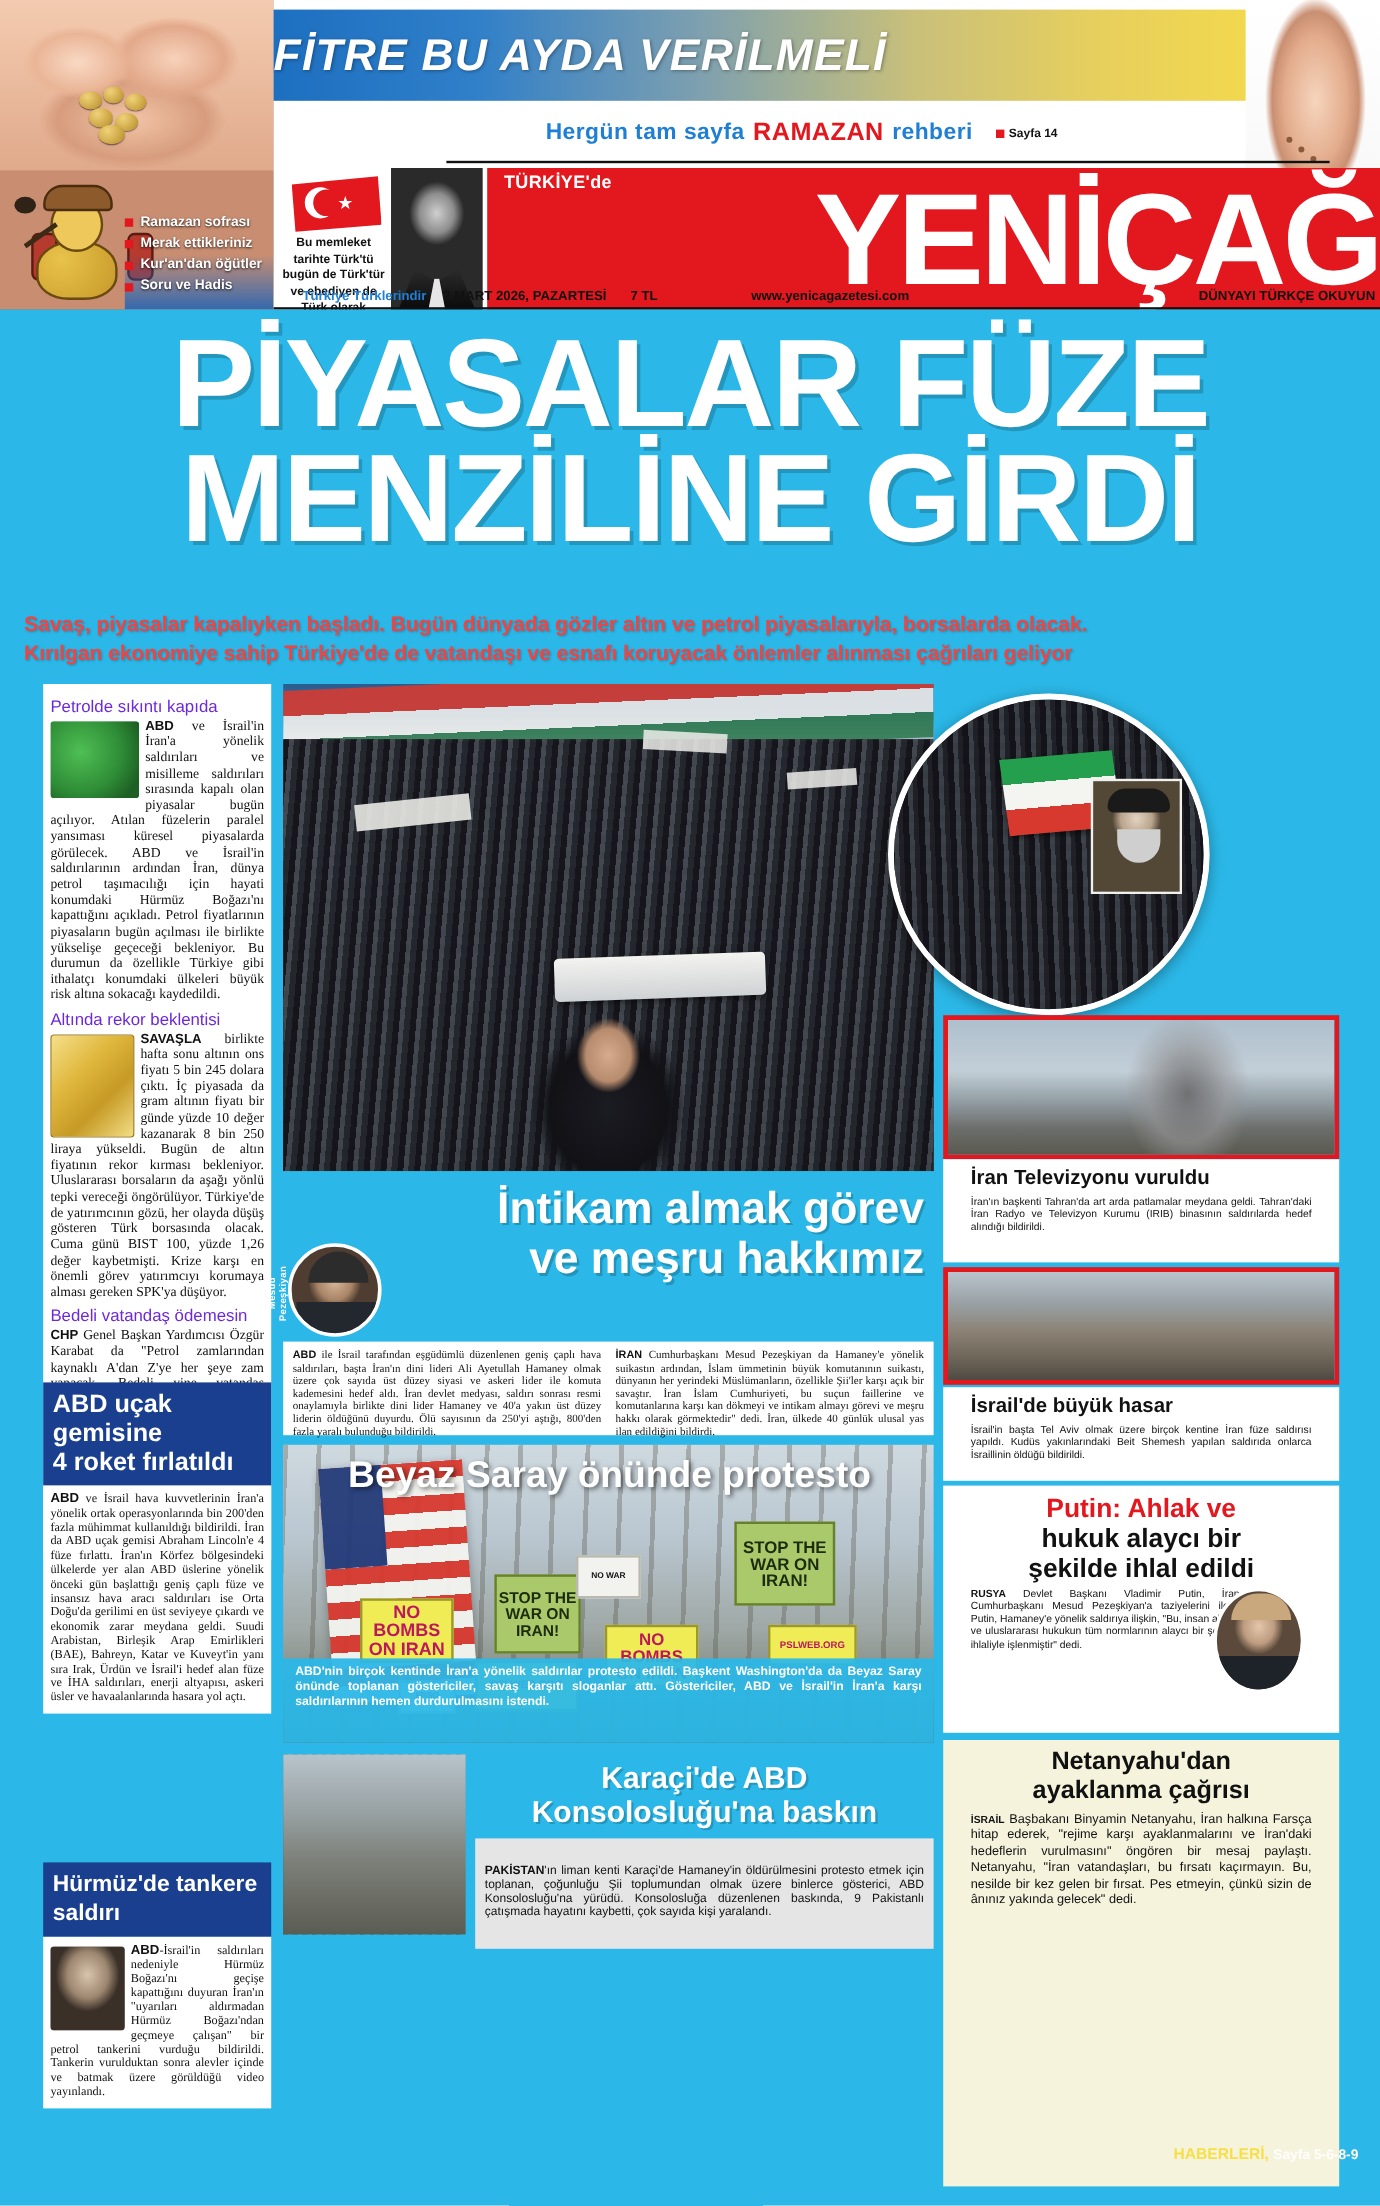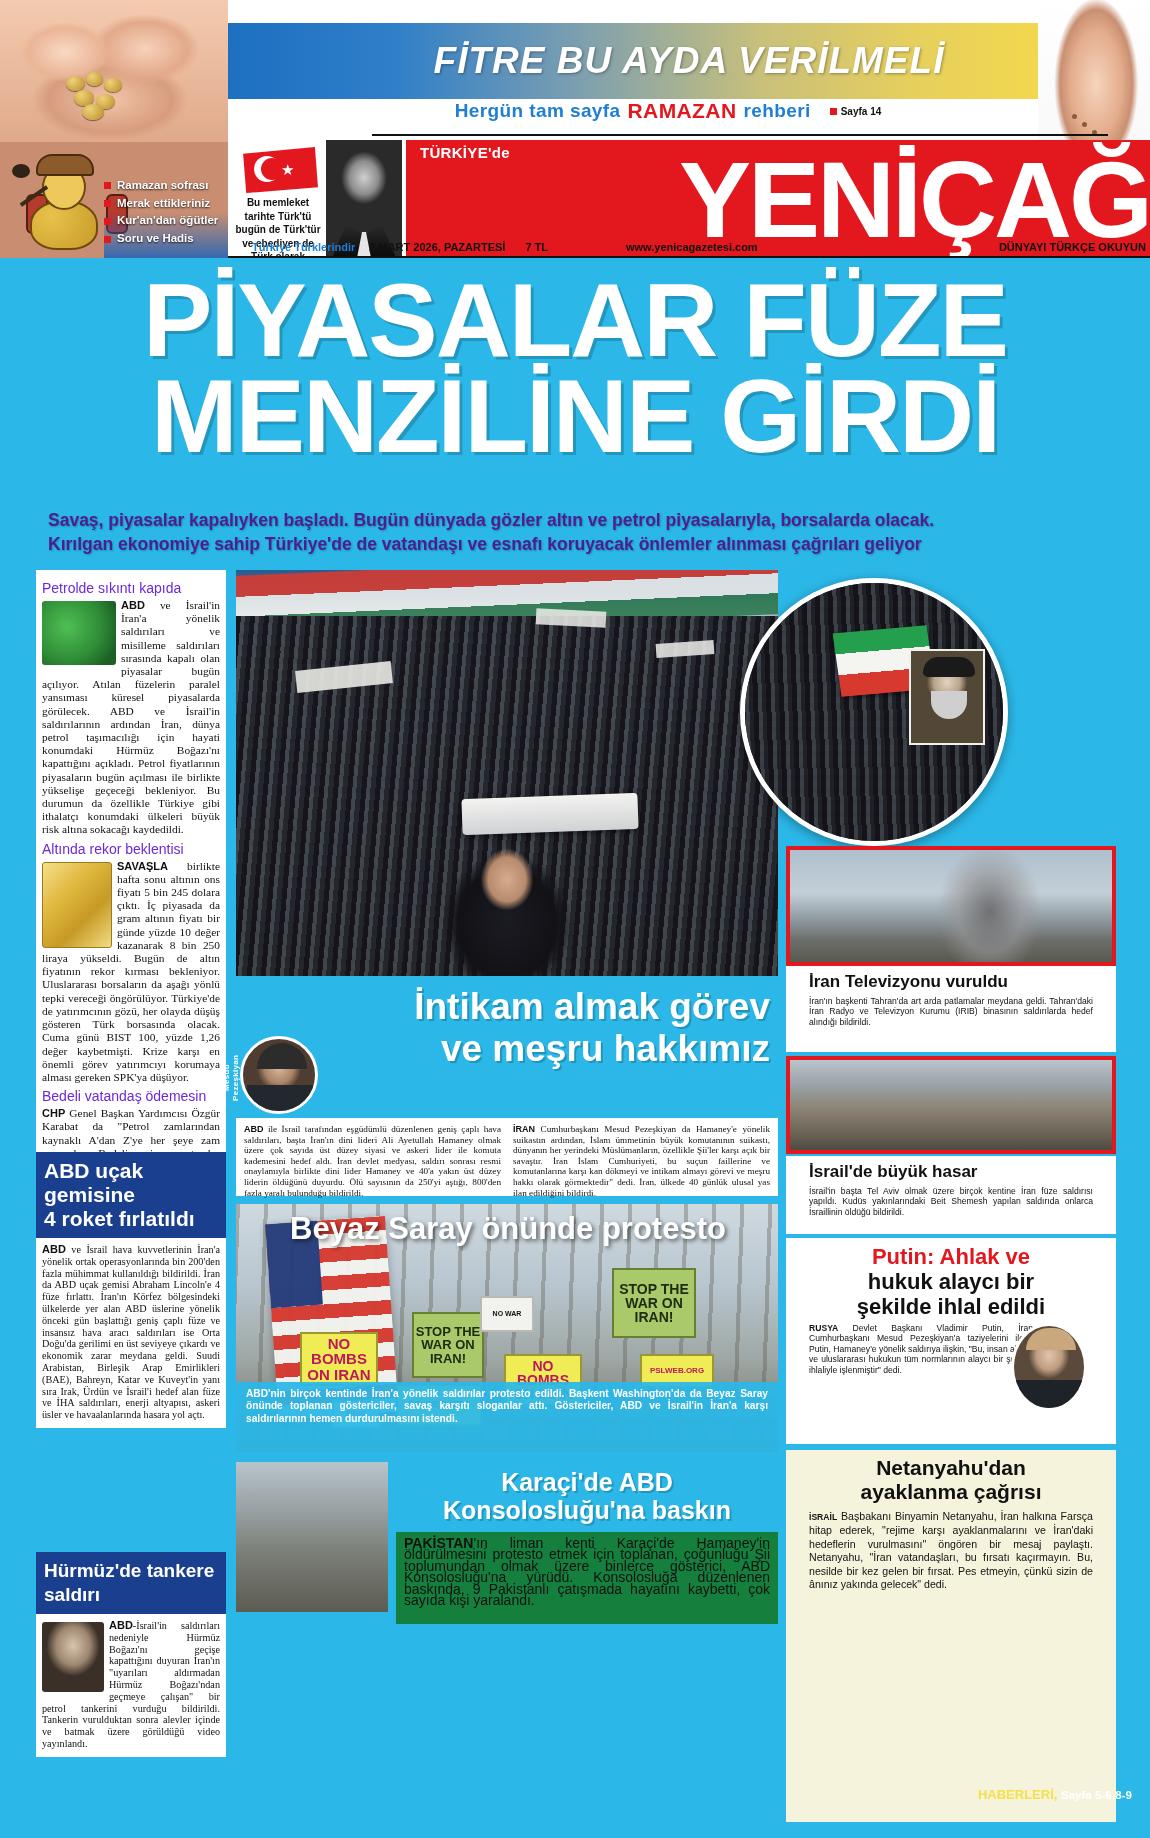--- a/index.html
+++ b/index.html
@@ -92,7 +92,7 @@
   .fitre-band {
     position:absolute; left:0; top:8px; width:922px; height:76px;
     background: linear-gradient(to right, #1d6fc0 0%, #2f7fc9 18%, #7c9fb0 38%, #c9c07a 58%, #e6cf5e 74%, #f2d84e 88%, #f6e06a 100%);
-    display:flex; align-items:center; justify-content:center;margin-top:15px;
+    display:flex; align-items:center; justify-content:flex-start;
   }
   .fitre-band h1 {
     color:#fff; font-size:37px; font-weight:bold; font-style:italic;

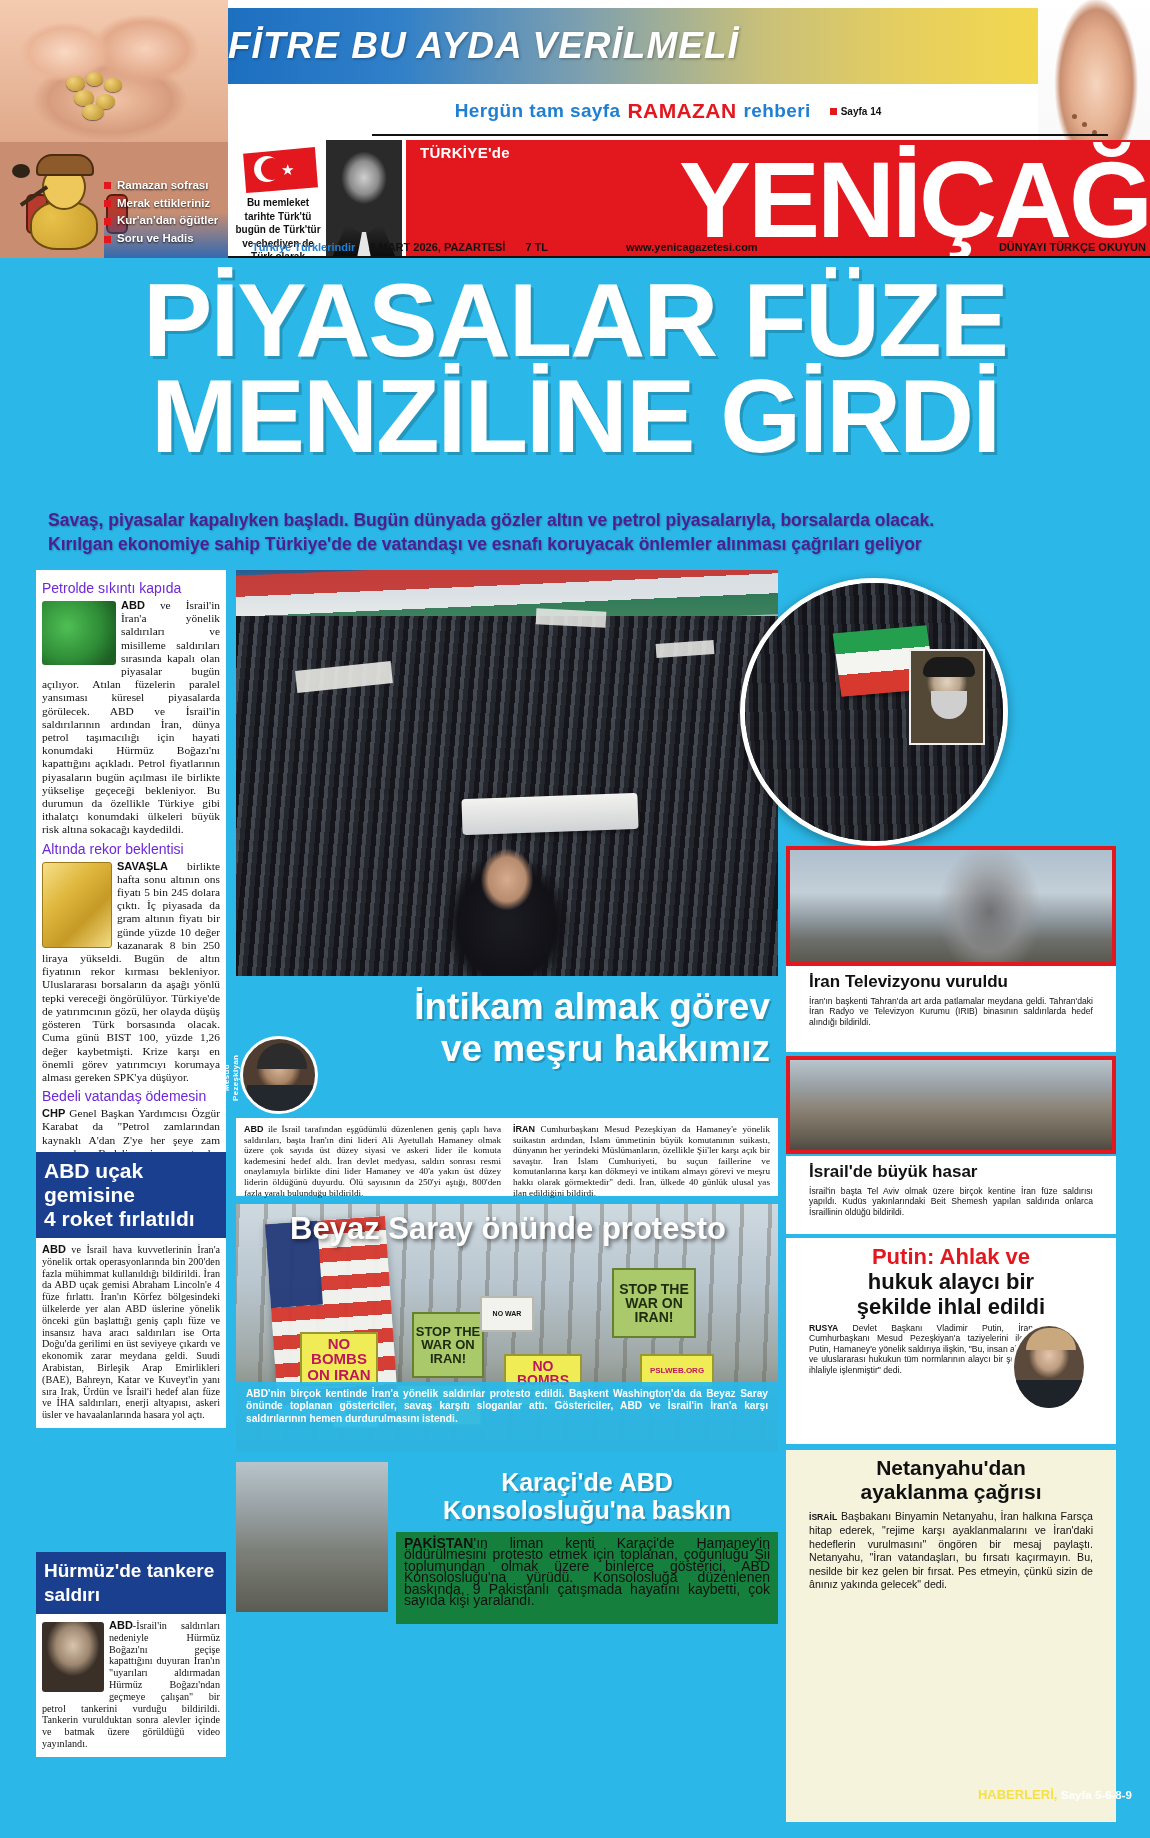--- a/index.html
+++ b/index.html
@@ -202,8 +202,8 @@
   .hero-title .l2 { display:block; }
 
   .hero-sub {
-    position:absolute; left:48px; top:508px; width:1080px;
-    color:#4c1d95; font-weight:bold; font-size:17.5px; line-height:24px;
+    position:absolute; left:20px; top:508px; width:1080px;
+    color:#ef4444; font-weight:bold; font-size:17.5px; line-height:24px;
     text-shadow: 1px 1px 2px rgba(0,0,0,.25);
   }
 

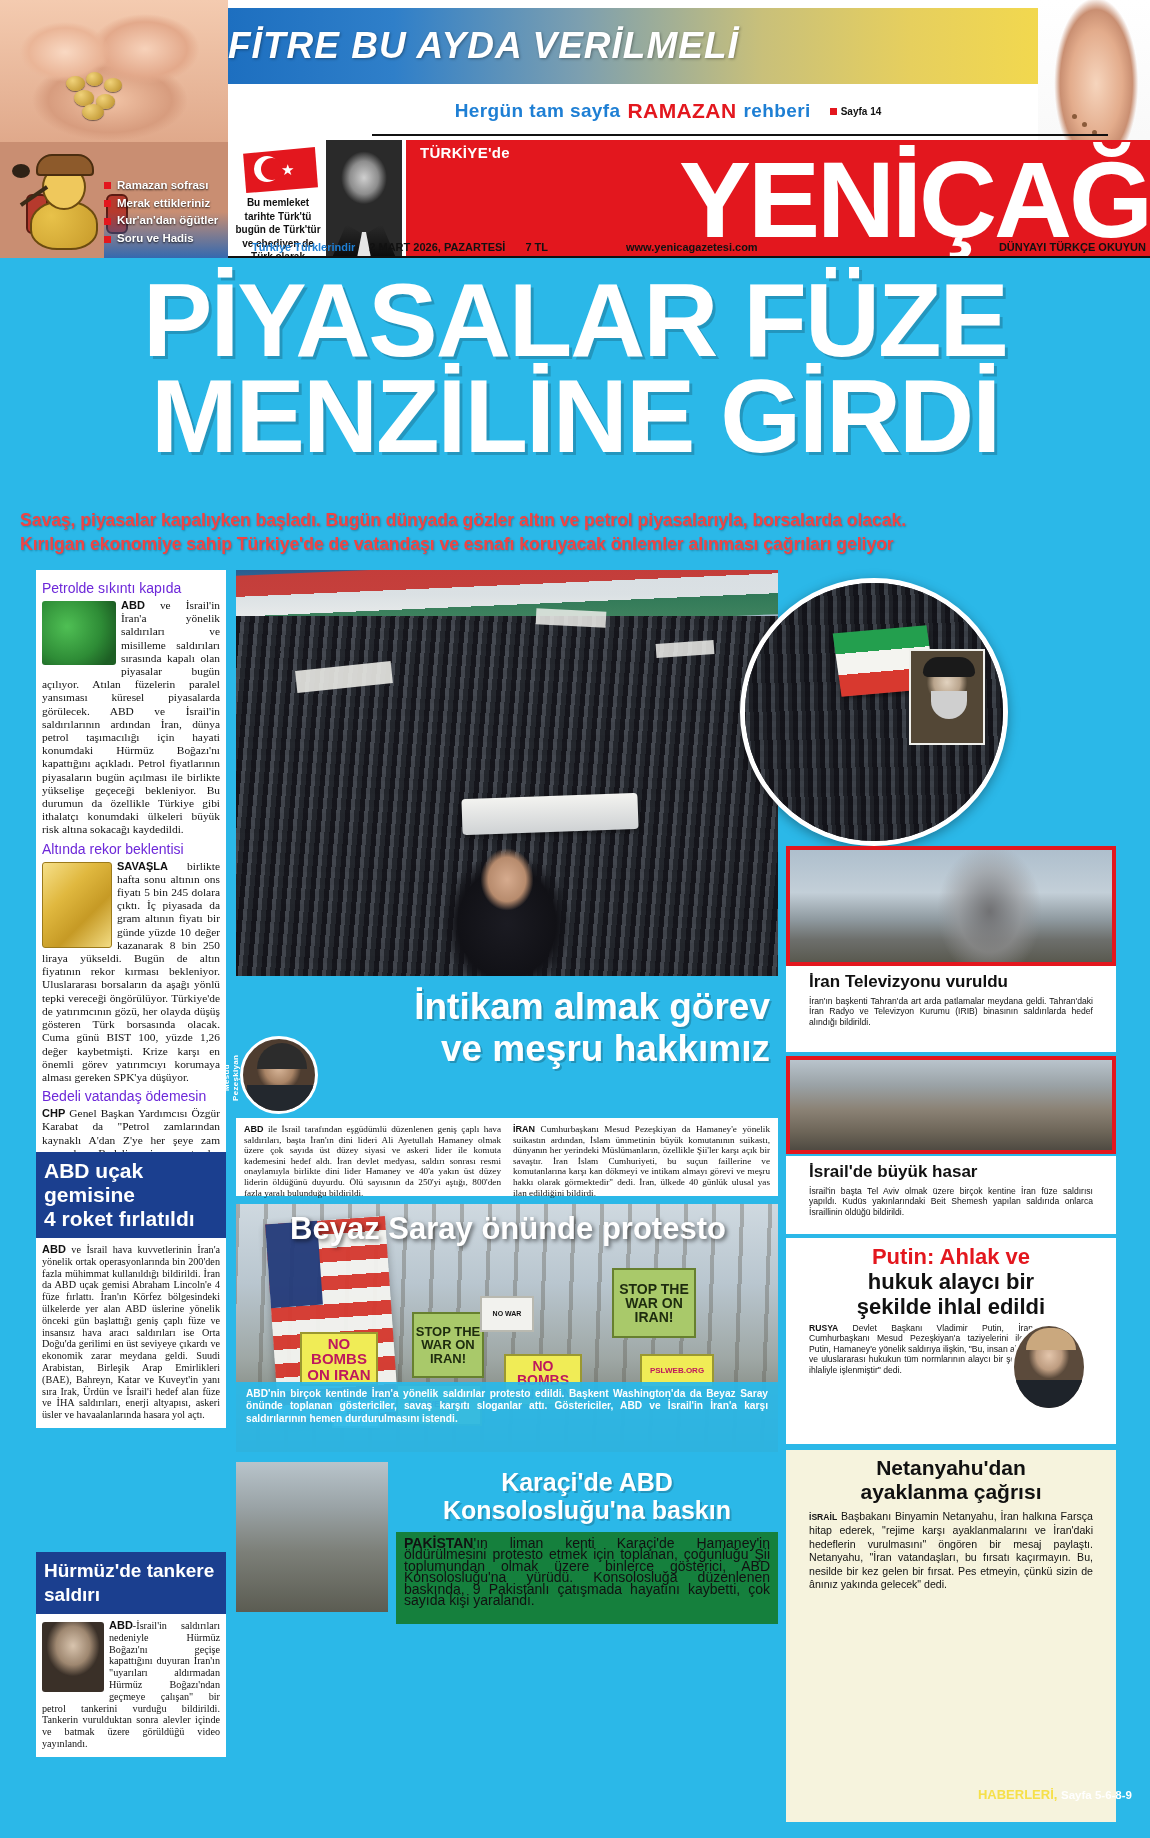--- a/index.html
+++ b/index.html
@@ -460,8 +460,8 @@
     text-shadow: 2px 2px 0 rgba(0,0,0,.18);
   }
   .karachi-text {
-    background:#15803d; padding:6px 8px;
-    font-family:"Liberation Sans", sans-serif; font-size:14px; line-height:11.4px;
+    background:#e5e5e5; padding:22px 8px;
+    font-family:"Liberation Sans", sans-serif; font-size:10px; line-height:11.4px;
     text-align:justify; color:#111; height:92px;
   }
 

